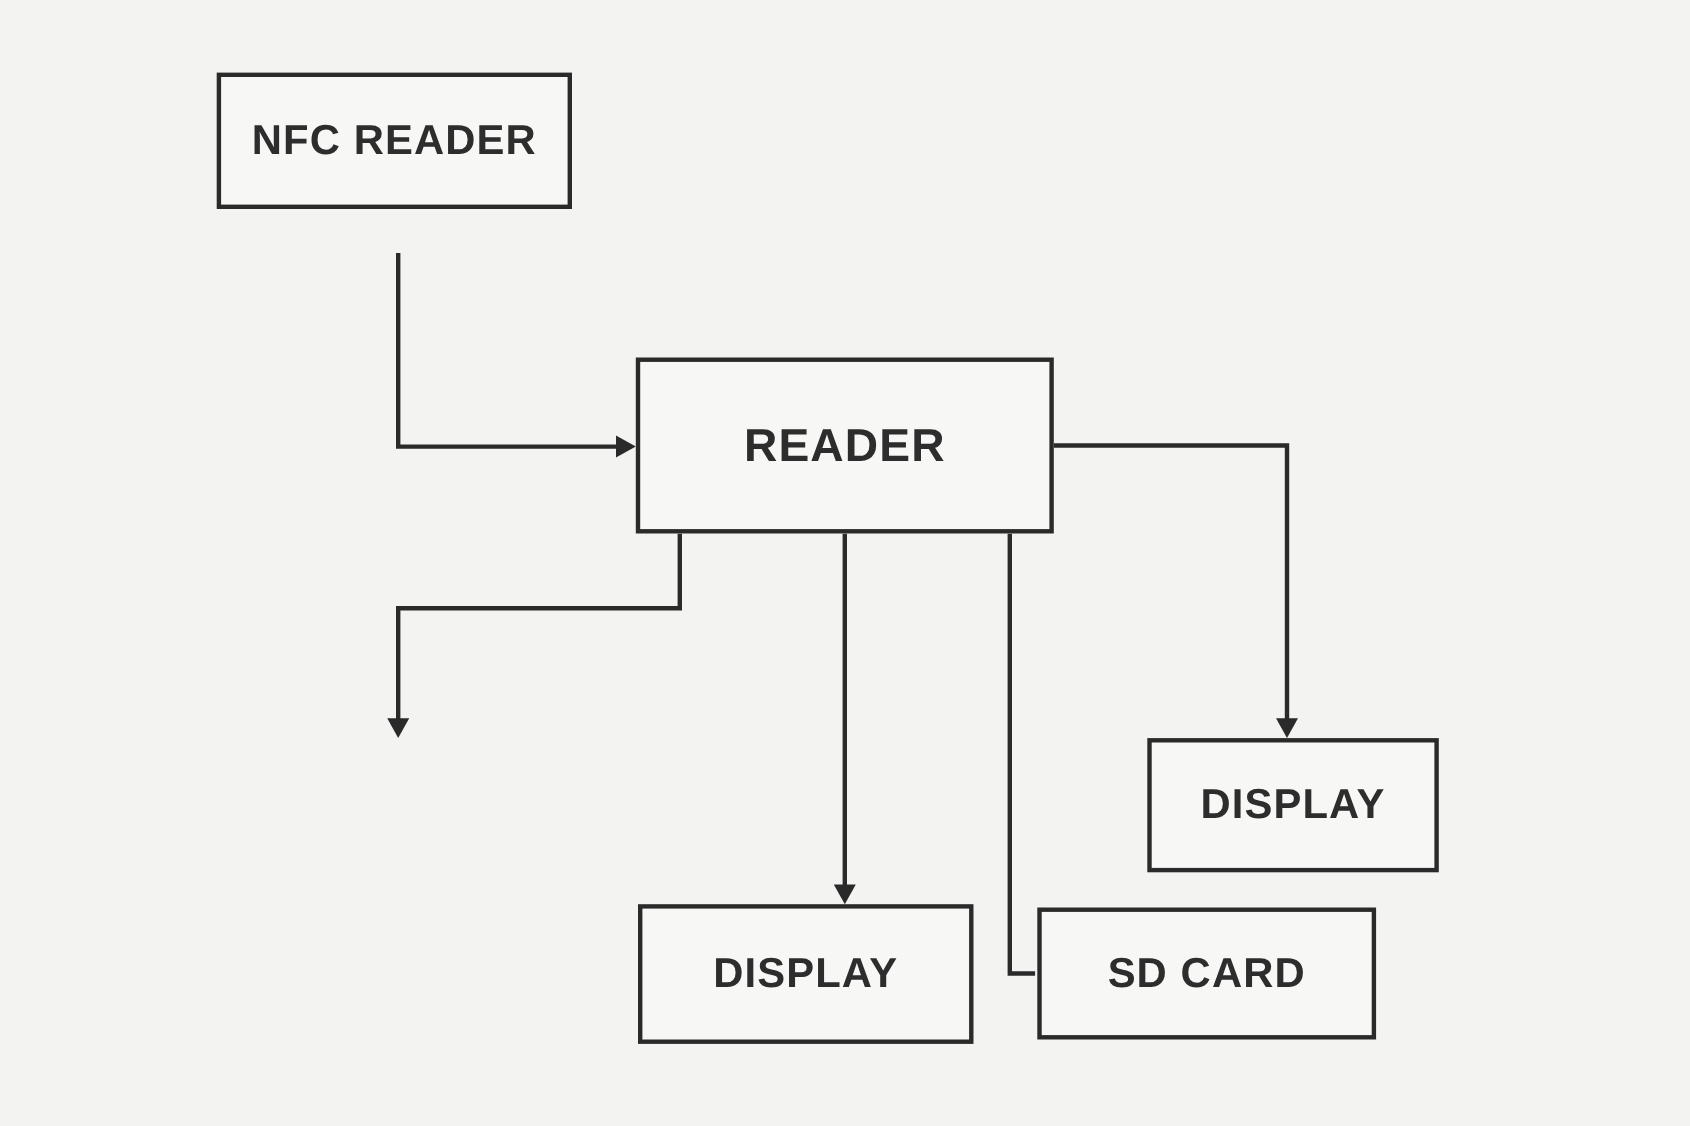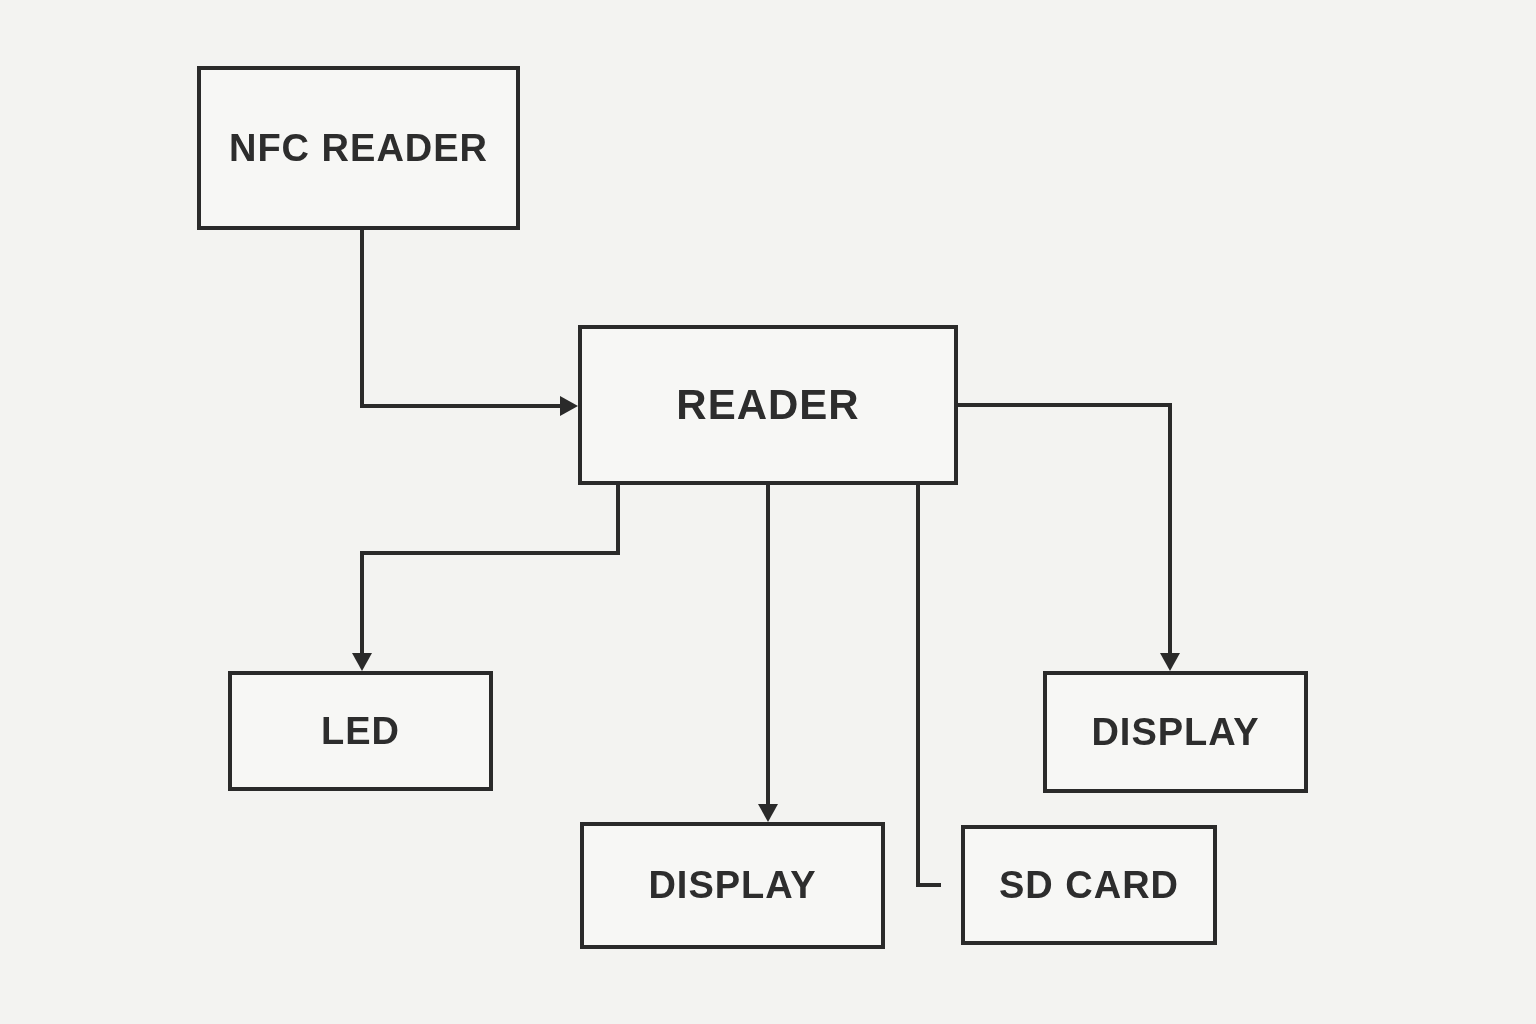--- a/index.html
+++ b/index.html
@@ -61,7 +61,7 @@
       <polyline points="958,405 1170,405 1170,655" fill="none" stroke="#2a2a2a" stroke-width="4"></polyline>
     </svg>
 
-  <div class="node" style="left: 197px; top: 66px; width: 323px; height: 164px;">
+  <div class="node" style="left: 197px; top: 66px; width: 323px; height: 124px;">
     <span class="label">NFC READER</span>
   </div>
 

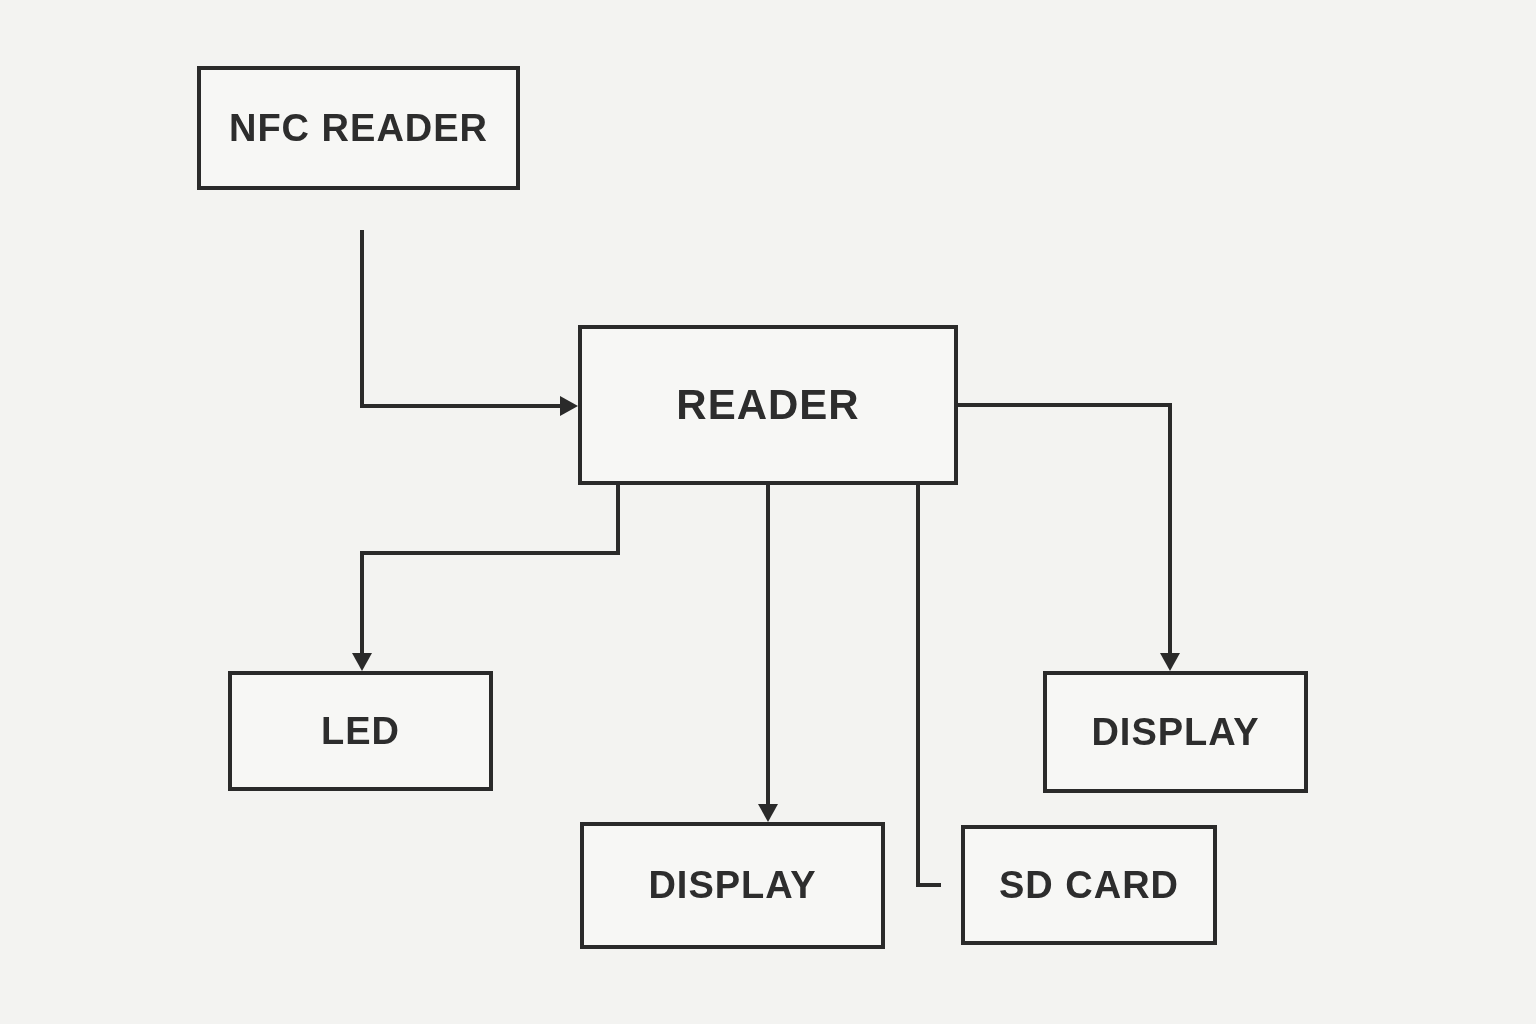--- a/index.html
+++ b/index.html
@@ -69,9 +69,6 @@
     <span class="label">READER</span>
   </div>
 
-  <div class="node" style="left: 228px; top: 671px; width: 265px; height: 120px;">
-    <span class="label">LED</span>
-  </div>
 
   <div class="node" style="left: 580px; top: 822px; width: 305px; height: 127px;">
     <span class="label">DISPLAY</span>

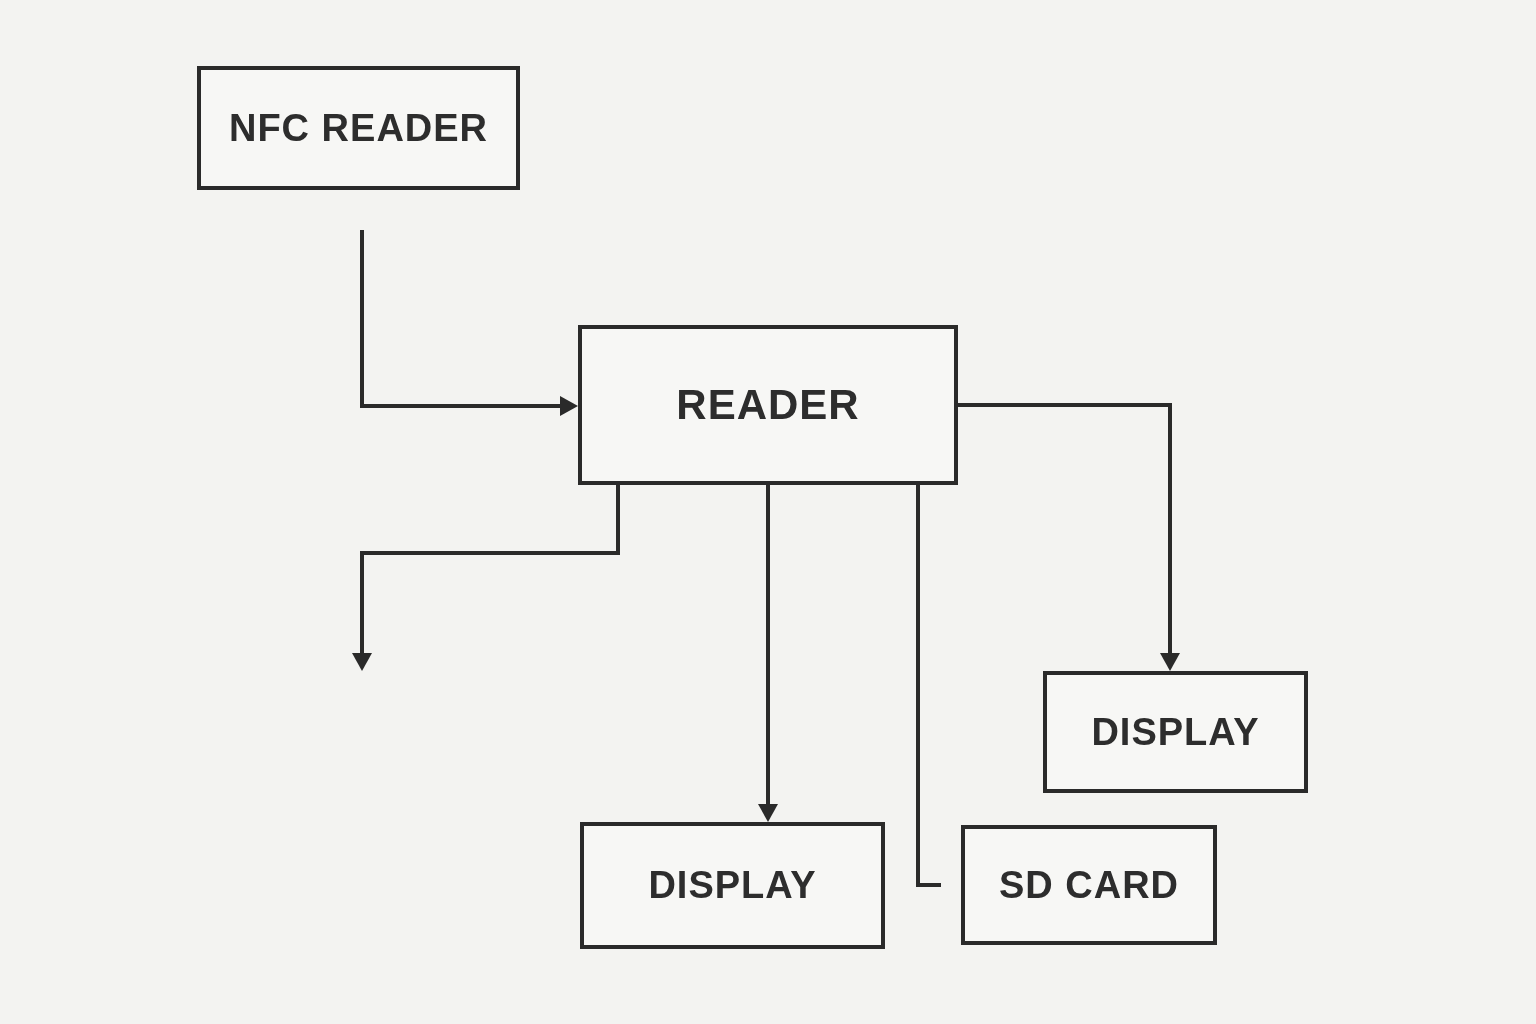--- a/index.html
+++ b/index.html
@@ -74,7 +74,7 @@
     <span class="label">DISPLAY</span>
   </div>
 
-  <div class="node" style="left: 943px; top: 825px; width: 256px; height: 120px; margin-left: 18px;">
+  <div class="node" style="left: 943px; top: 825px; width: 308px; height: 120px;">
     <span class="label">SD CARD</span>
   </div>
 

